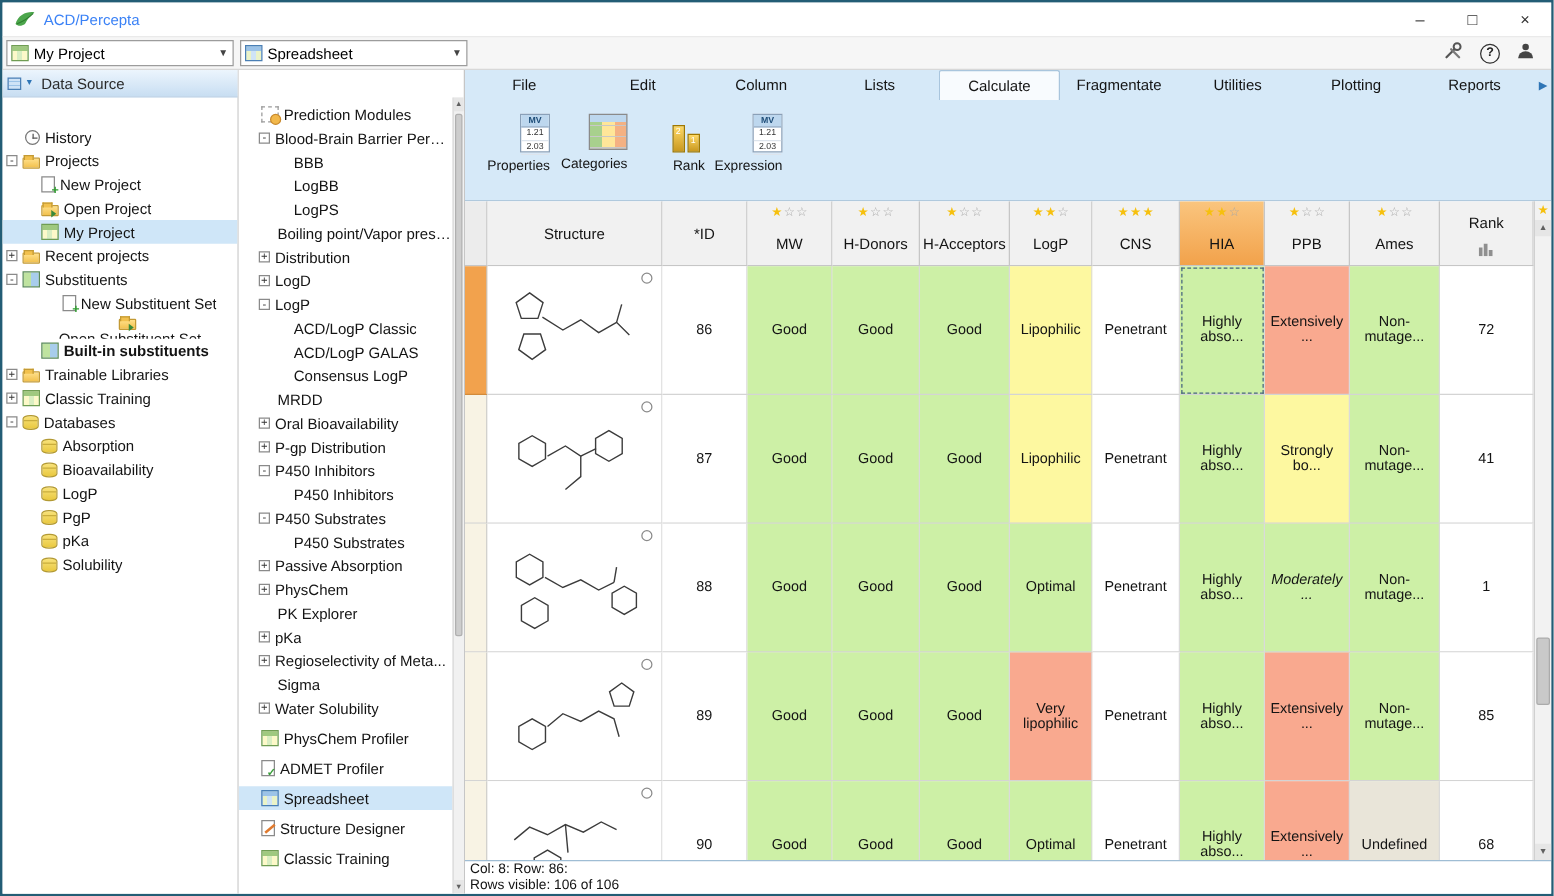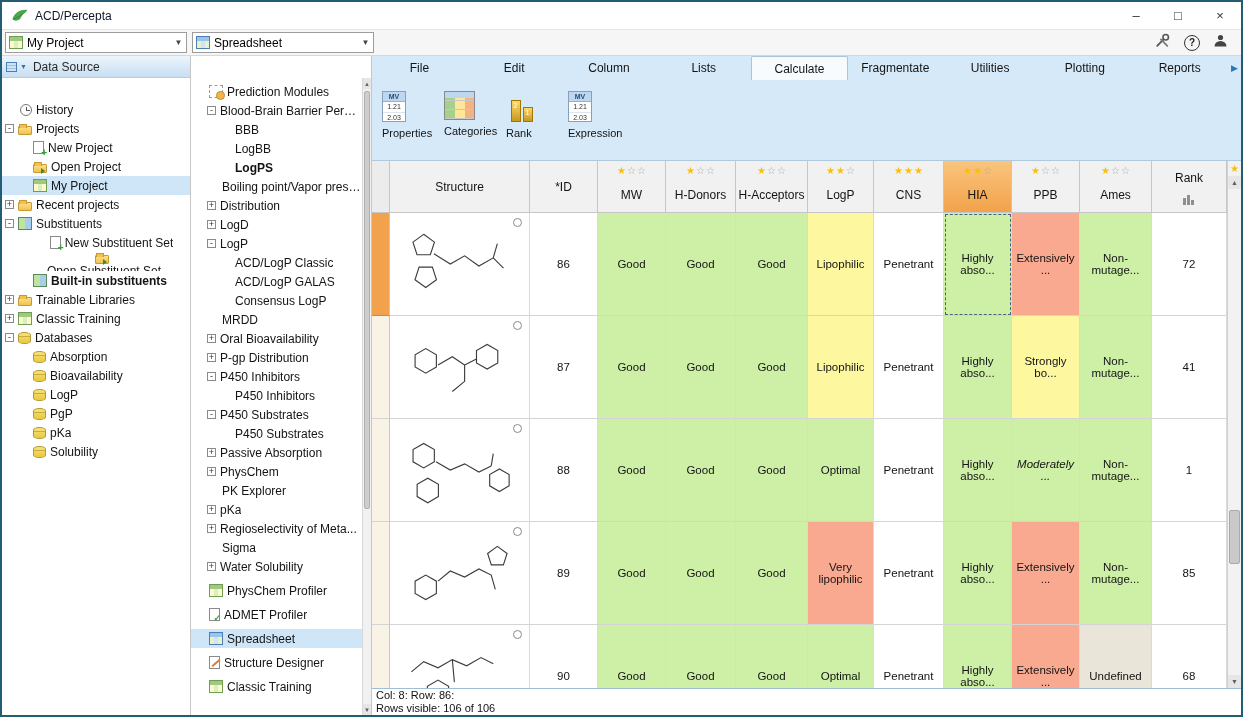--- a/index.html
+++ b/index.html
@@ -9,7 +9,7 @@
   
   .titlebar{height:28px;flex:none;background:#fff;border-bottom:1px solid #e4e4e4;display:flex;align-items:center;}
   .logo{width:20px;height:17px;margin:0 5px 0 8px;flex:none;}
-  .title{font-size:12px;color:#0f172a;}
+  .title{font-size:12px;color:#3b82f6;}
   .win-controls{margin-left:auto;display:flex;height:100%;}
   .win-btn{width:42px;height:100%;display:flex;align-items:center;justify-content:center;font-size:13px;color:#333;cursor:default;}
 

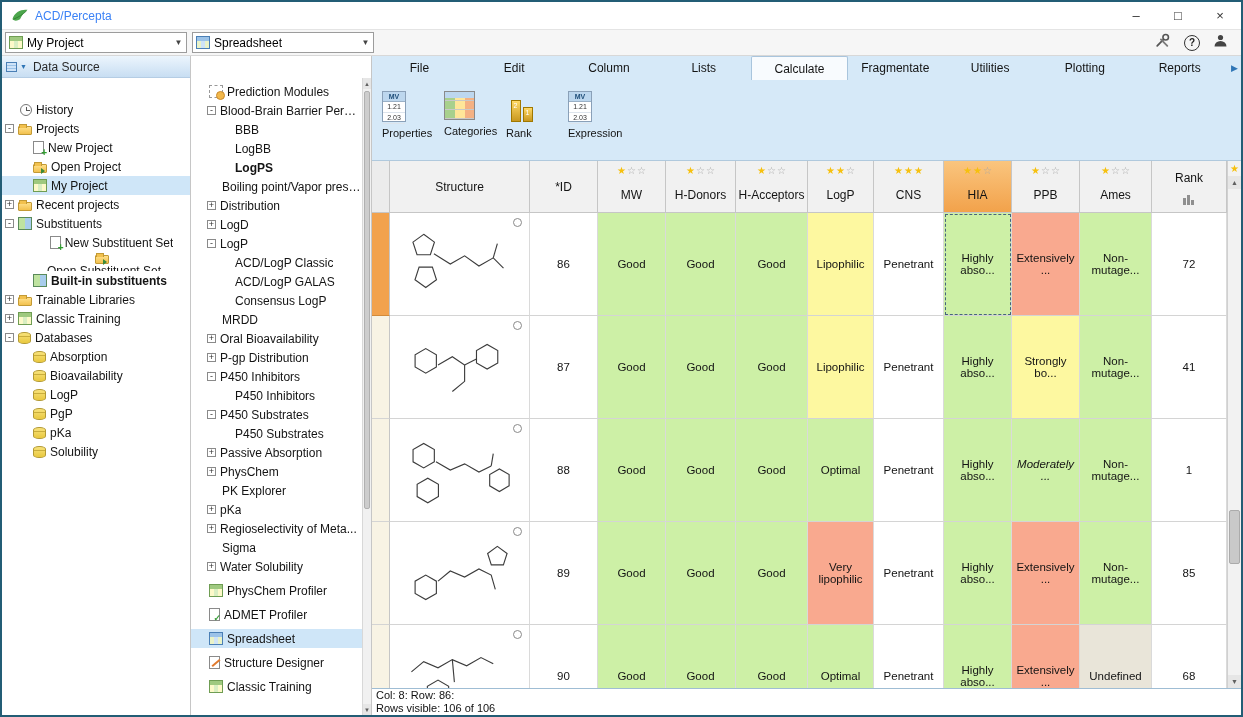--- a/index.html
+++ b/index.html
@@ -72,7 +72,7 @@
   .tab.active{background:#f8fbfe;border:1px solid #a9c5dd;border-bottom:none;border-radius:2px 2px 0 0;}
   .menu-more{position:absolute;right:3px;top:7px;font-size:9px;color:#2e75b6;}
   .ribbon{height:80px;flex:none;display:flex;gap:4px;padding:8px 0 0 10px;background:#d6e9f8;}
-  .rbtn{width:58px;display:flex;flex-direction:column;align-items:flex-start;gap:5px;padding-top:3px;}
+  .rbtn{width:58px;display:flex;flex-direction:column;align-items:flex-end;gap:5px;padding-top:3px;}
   .rlabel{font-size:11px;color:#141414;}
   .properties-icon,.expression-icon{width:24px;height:31px;background:#fff;border:1px solid #8aa0b8;display:flex;flex-direction:column;}
   .mv-h{background:#bdd7ee;color:#1f4e79;font-size:7px;line-height:9px;text-align:center;font-weight:bold;border-bottom:1px solid #9ab0c6;}

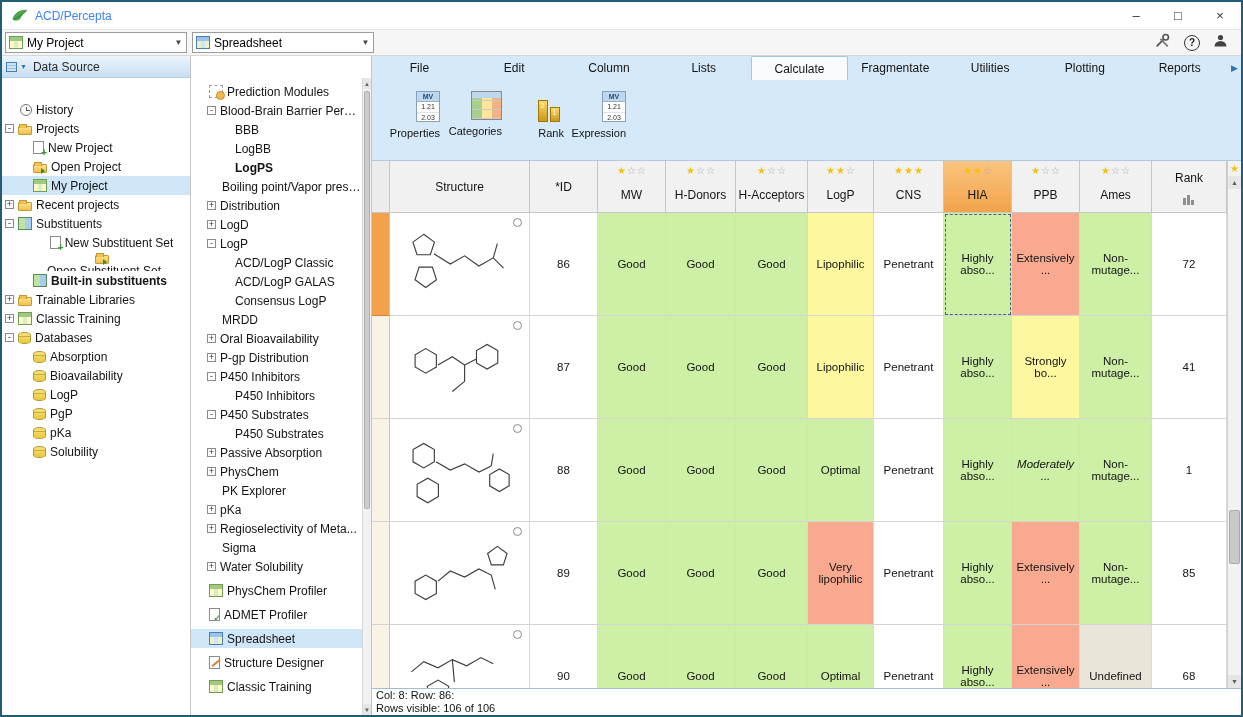--- a/index.html
+++ b/index.html
@@ -291,7 +291,7 @@
             <span class="expsp"></span>
             <span class="tlabel">LogBB</span>
           </div>
-          <div class="titem" style="padding-left: 29px; font-weight: bold;">
+          <div class="titem" style="padding-left: 29px;">
             <span class="expsp"></span>
             <span class="tlabel">LogPS</span>
           </div>

